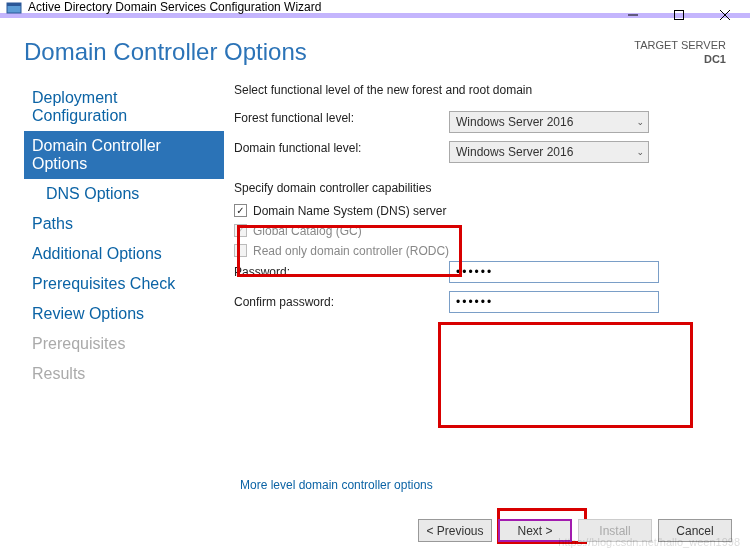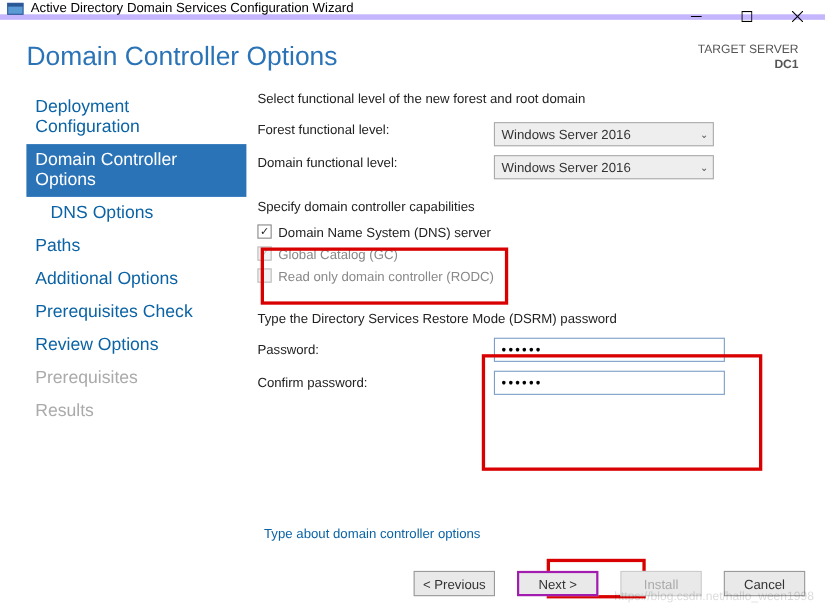--- a/index.html
+++ b/index.html
@@ -122,7 +122,6 @@
       <span style="color:#888;">Read only domain controller (RODC)</span>
     </div>
 
-    <div class="dsrm-label">Type the Directory Services Restore Mode (DSRM) password</div>
     <div class="pwrow">
       <span class="lbl">Password:</span>
       <input class="pwinput" type="text" value="••••••" style="">

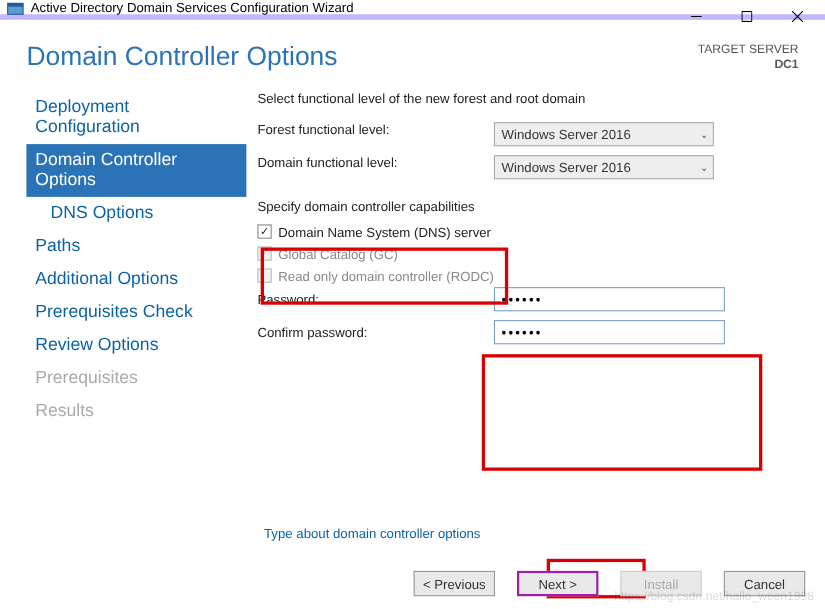--- a/index.html
+++ b/index.html
@@ -137,7 +137,7 @@
 <div class="redbox2"></div>
 <div class="redbox3"></div>
 
-<a class="link">Type about domain controller options</a>
+<a class="link">More level domain controller options</a>
 
 <div class="footer">
   <div class="btn">&lt; Previous</div>

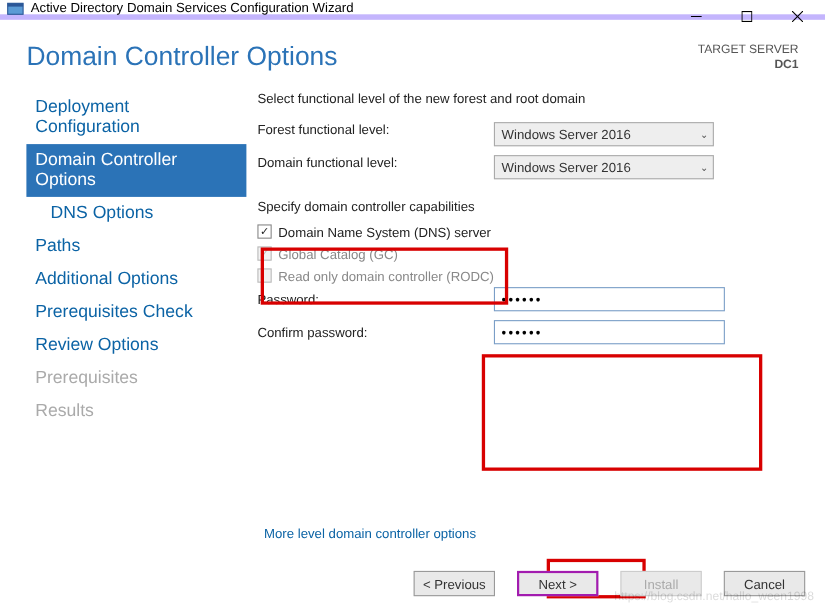--- a/index.html
+++ b/index.html
@@ -34,7 +34,7 @@
   .pwinput { width: 210px; height: 22px; border: 1px solid #7a9ec7; padding: 0 6px; font-size: 12px; letter-spacing: 2px; }
   .redbox2 { position: absolute; border: 3px solid #d80000; left: 438px; top: 322px; width: 255px; height: 106px; pointer-events: none; }
   .link { color: #0b63a5; position: absolute; left: 240px; top: 478px; font-size: 12px; cursor: pointer; }
-  .footer { position: absolute; bottom: 12px; right: 18px; display: flex; gap: 20px; }
+  .footer { position: absolute; bottom: 12px; right: 18px; display: flex; gap: 6px; }
   .btn { width: 74px; height: 23px; border: 1px solid #999; background: #e9e9e9; font-size: 12px; color: #333; display: flex; align-items: center; justify-content: center; cursor: pointer; }
   .btn.default { border: 2px solid #a21caf; background: #e9e9e9; }
   .btn.disabled { color: #aaa; border-color: #ccc; cursor: default; }

